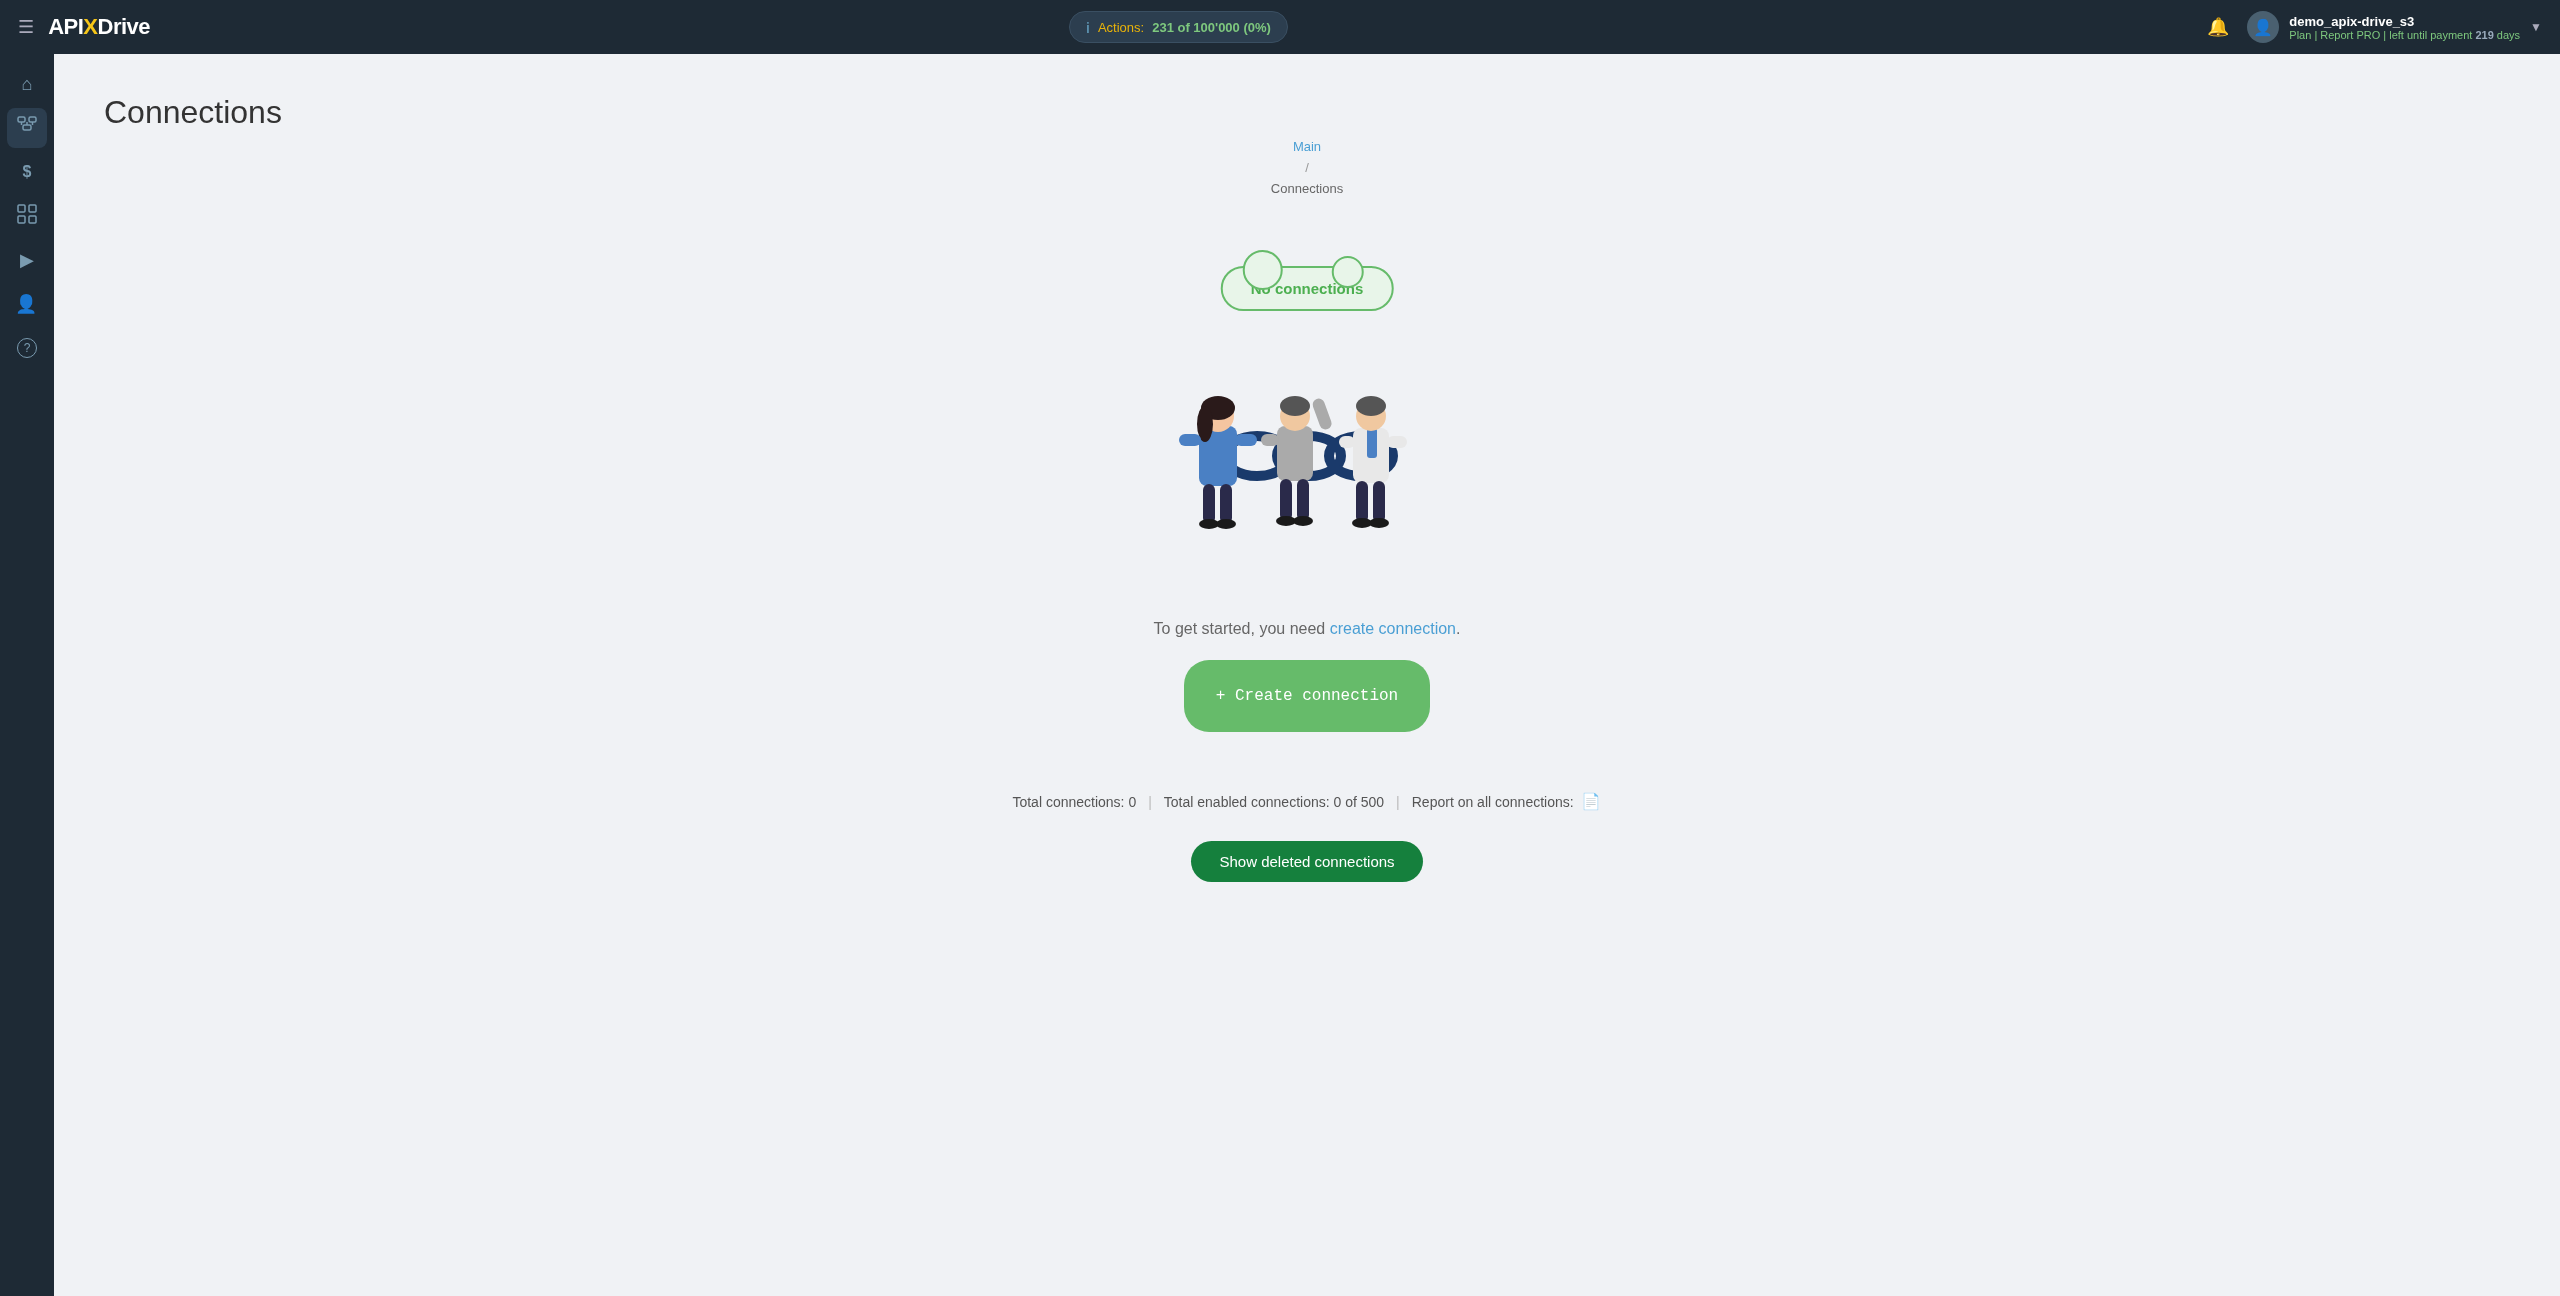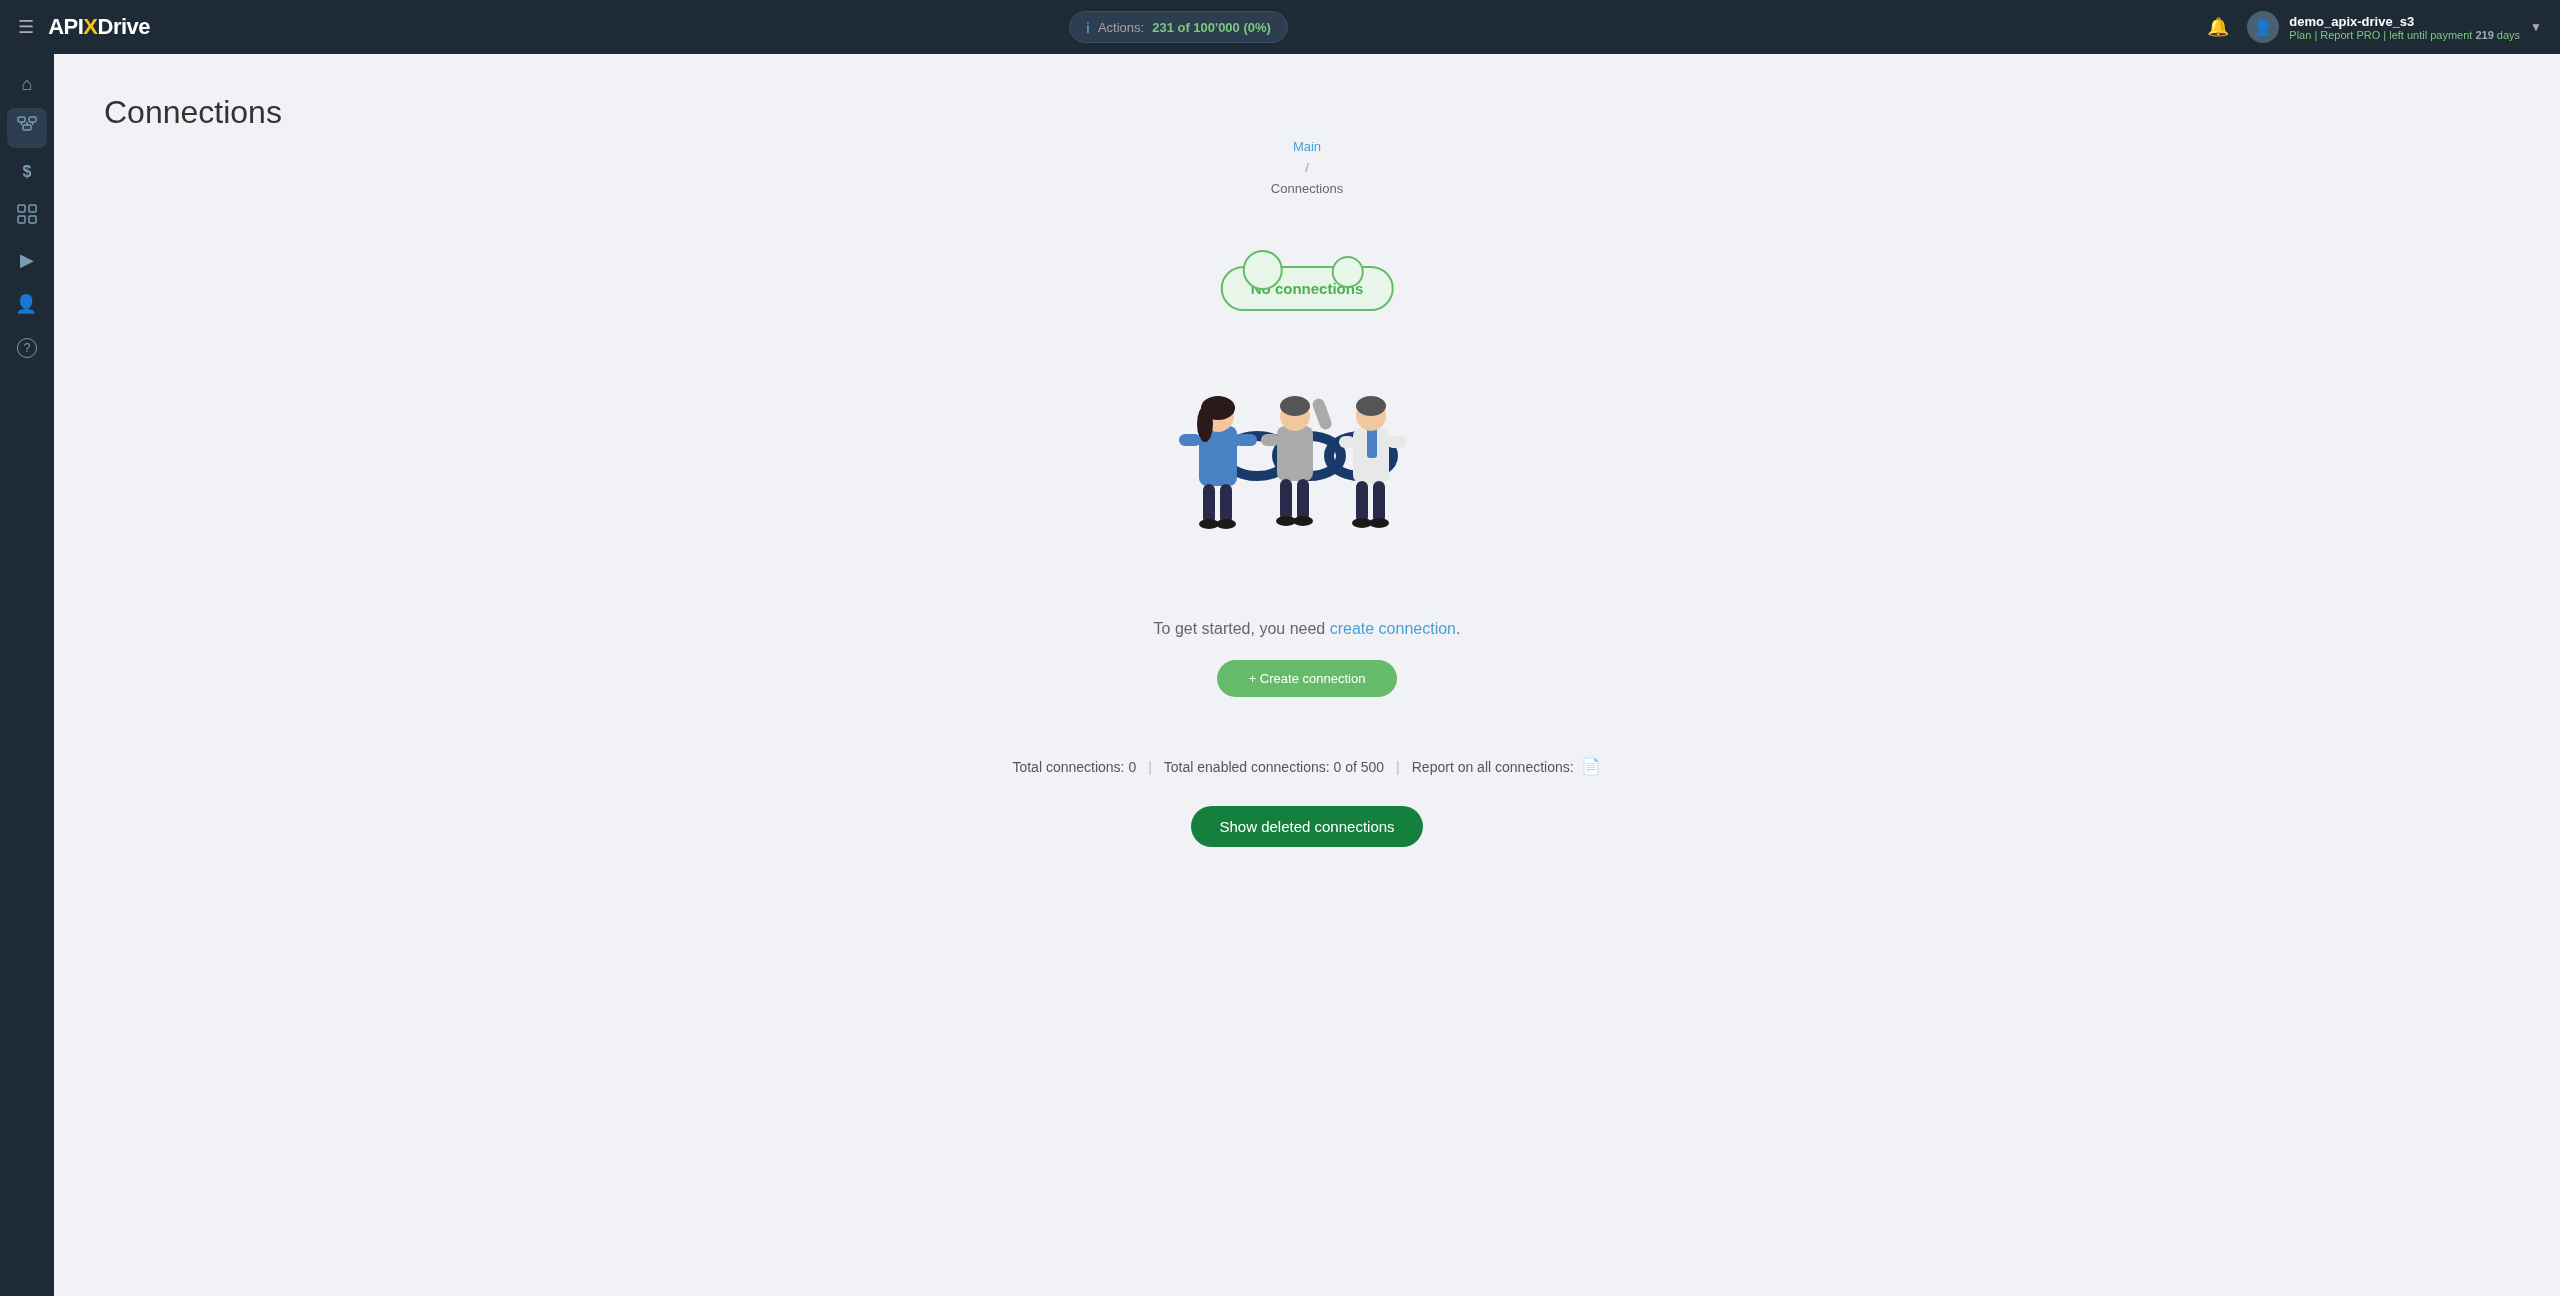--- a/index.html
+++ b/index.html
@@ -35,7 +35,7 @@
       font-size: 13px;
     }
     .actions-badge .info-icon { color: #6aabcc; font-size: 15px; }
-    .actions-label { color: #a3a3a3; }
+    .actions-label { color: #eab308; }
     .actions-count { color: #7ec87e; font-weight: 600; text-align: center; }
 
     .topbar-right { display: flex; align-items: center; gap: 18px; }

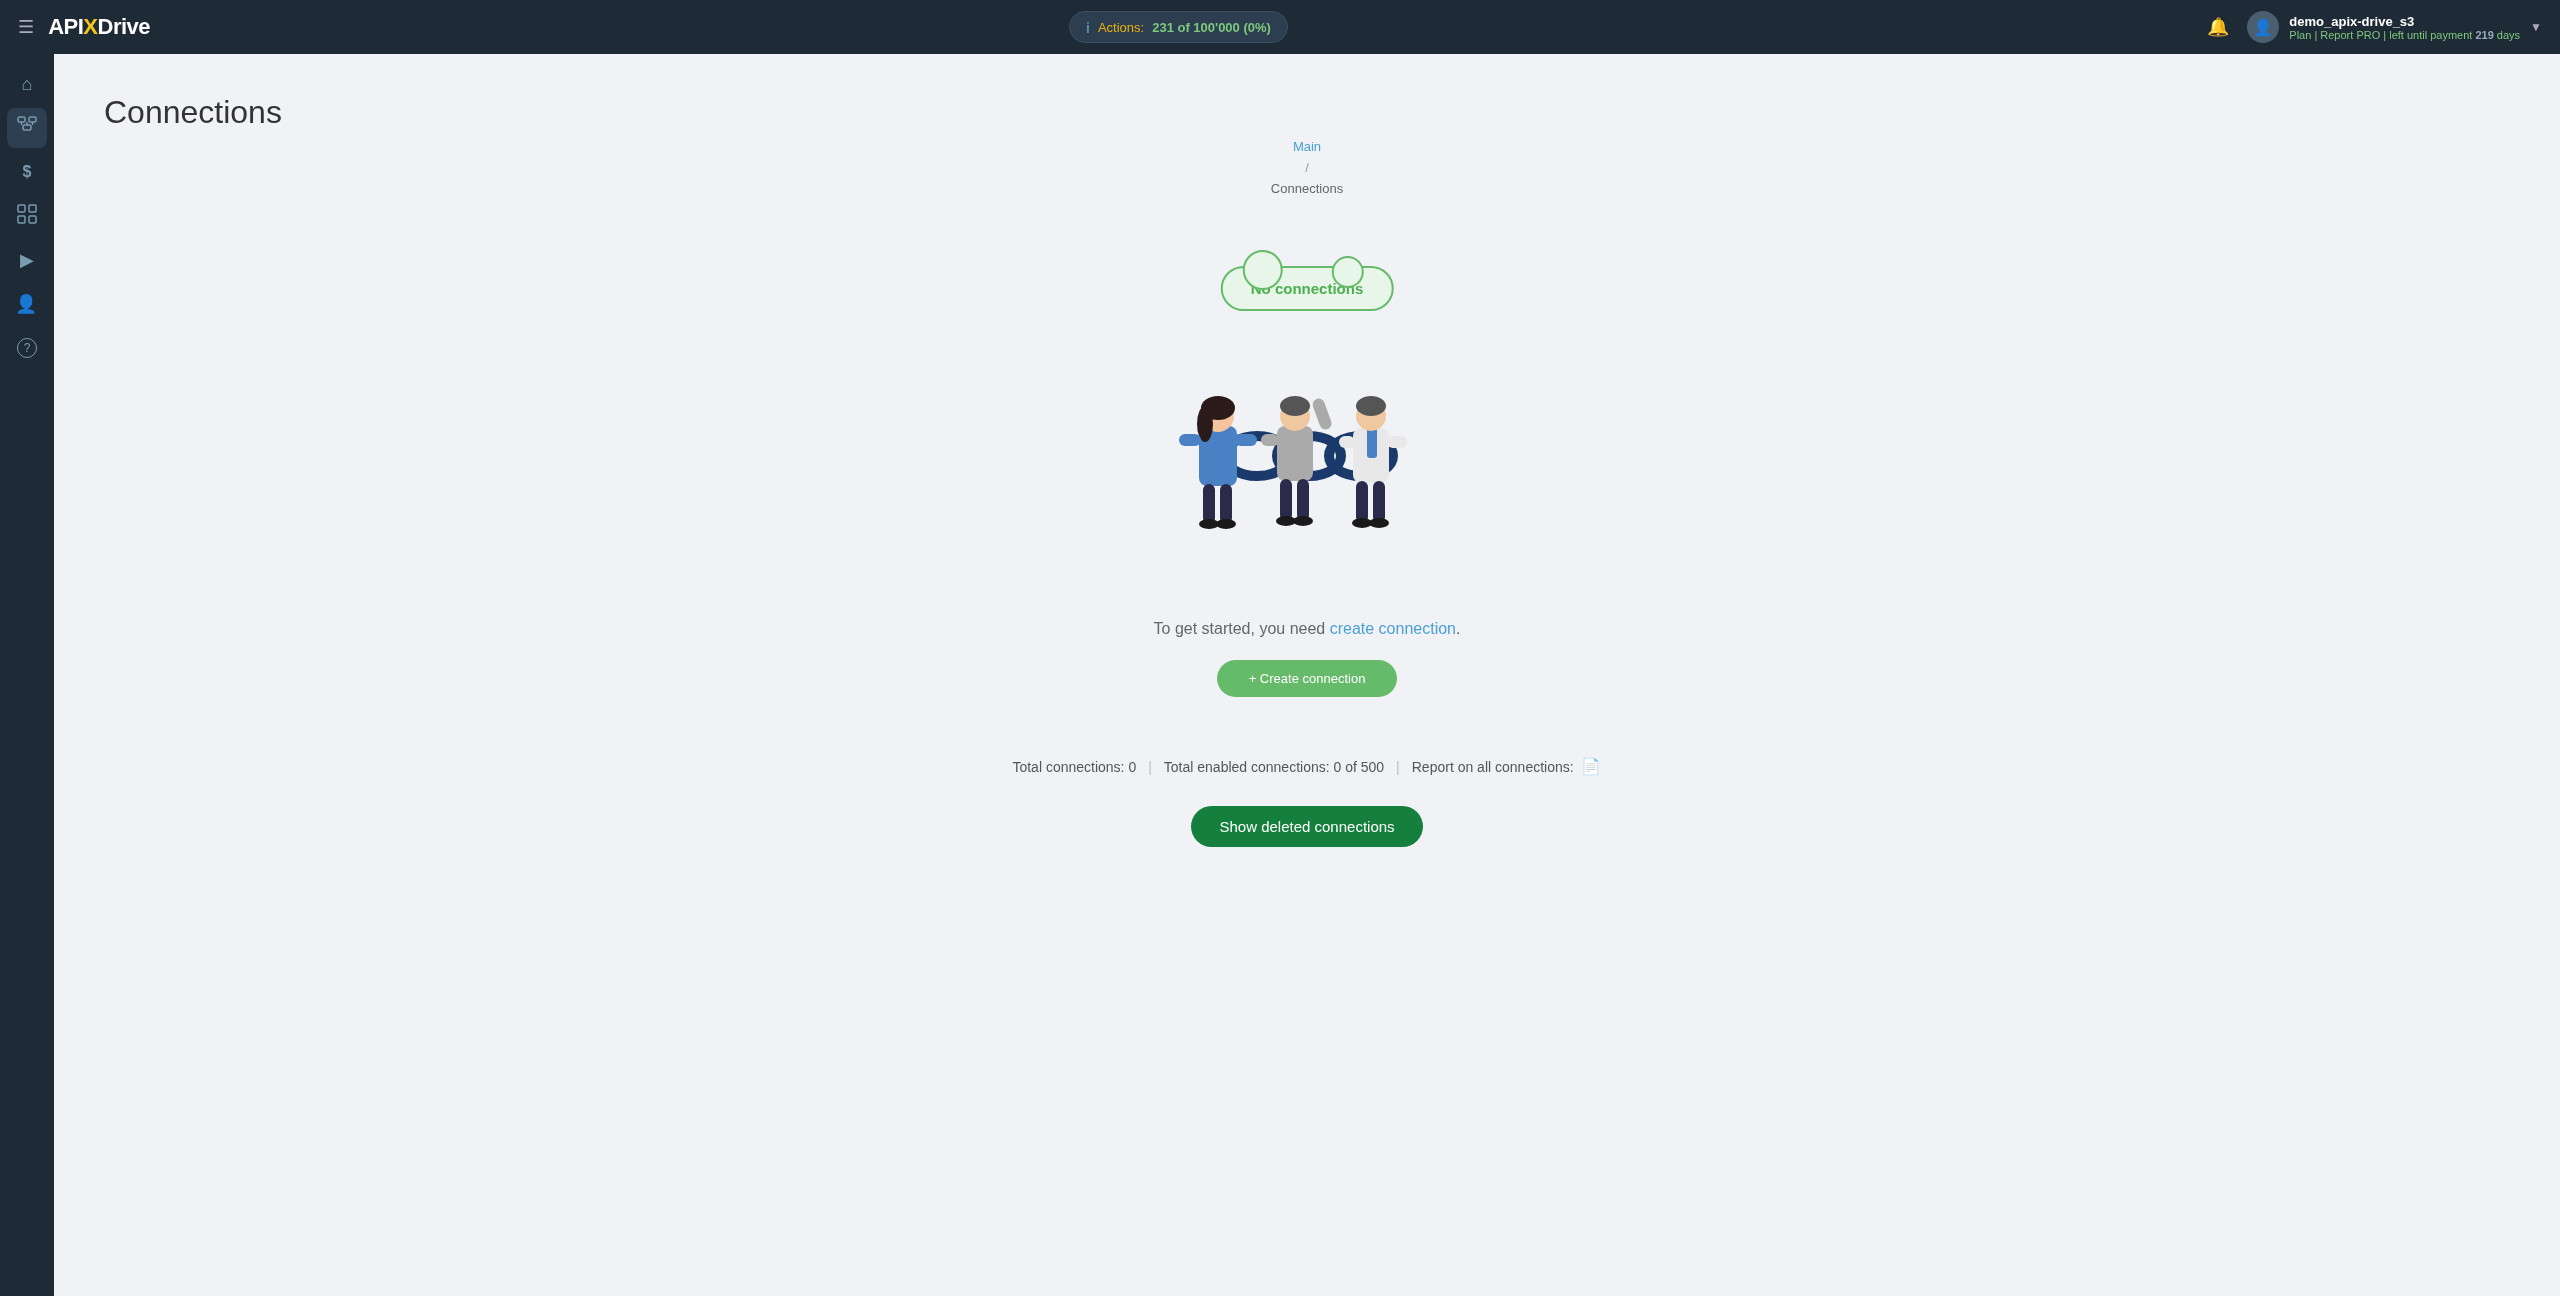--- a/index.html
+++ b/index.html
@@ -182,8 +182,8 @@
       color: #fff;
       border: none;
       border-radius: 25px;
-      padding: 11px 32px;
-      font-size: 13px;
+      padding: 27px 32px;
+      font-size: 16px;
       font-weight: 500;
       cursor: pointer;
       display: flex;
@@ -191,6 +191,7 @@
       gap: 8px;
       margin-bottom: 40px;
       transition: background 0.15s;
+      font-family: Liberation Mono, monospace;
     }
 
     .show-deleted-btn {

